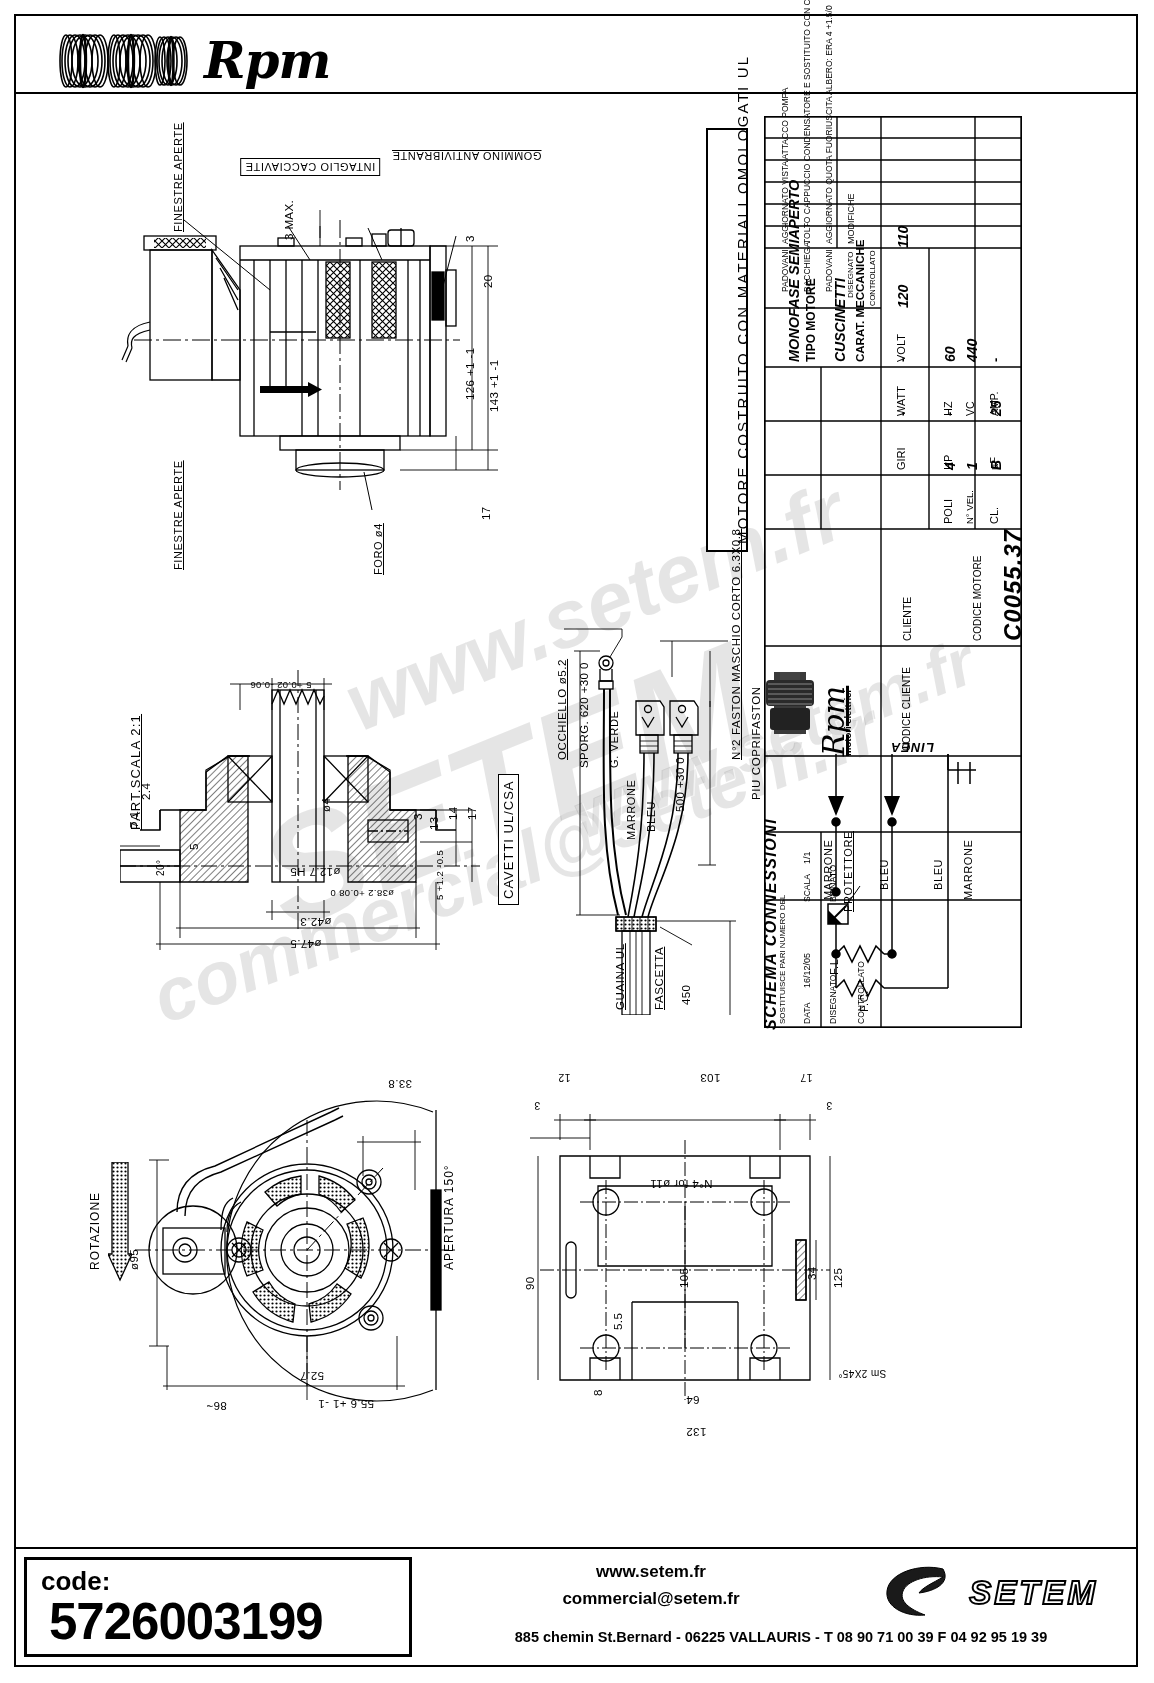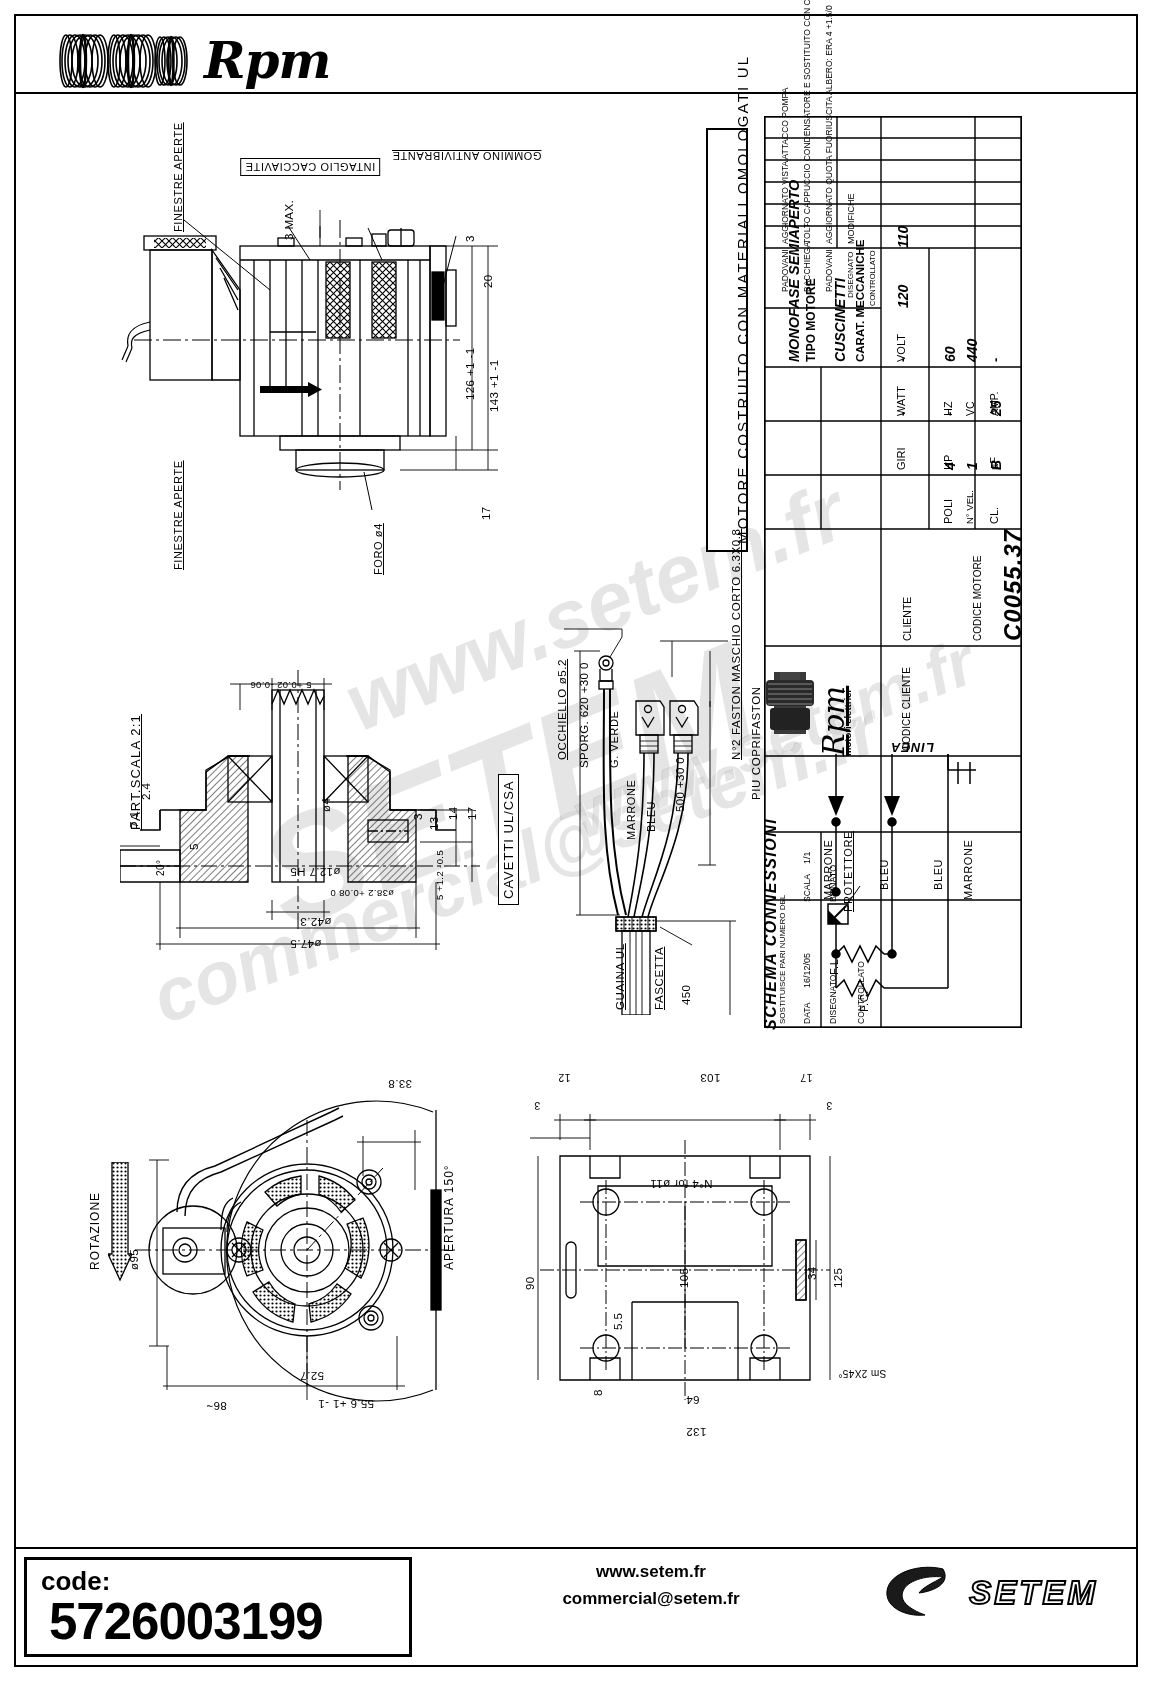--- a/index.html
+++ b/index.html
@@ -711,6 +711,7 @@
     <div class="contact">
       <div class="site">www.setem.fr</div>
       <div class="site">commercial@setem.fr</div>
+      <div class="addr">885 chemin St.Bernard  -  06225 VALLAURIS  -  T 08 90 71 00 39   F 04 92 95 19 39</div>
       <div class="setem-logo">
         <svg width="86" height="60" viewBox="0 0 86 60">
           <path d="M64 6 C40 0 10 10 8 28 C6 44 26 54 46 52 C30 46 20 38 24 28 C28 18 46 12 64 14 C54 20 44 24 40 30 C56 28 72 20 64 6 Z" fill="#1a1a1a" stroke="#000" stroke-width="1"></path>

